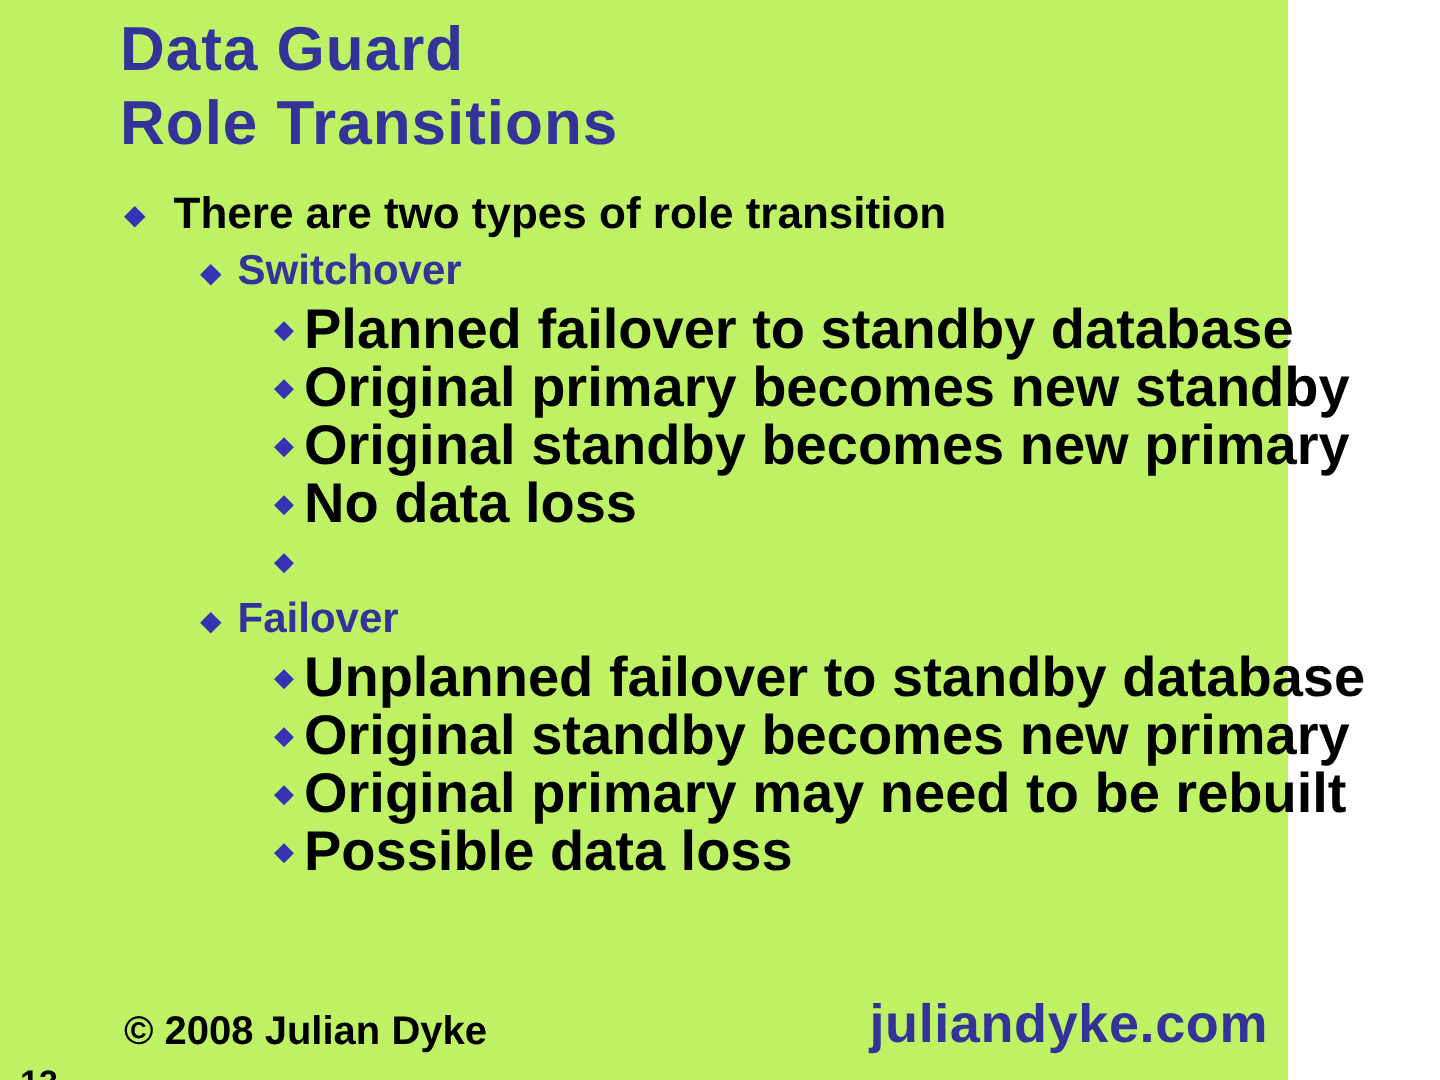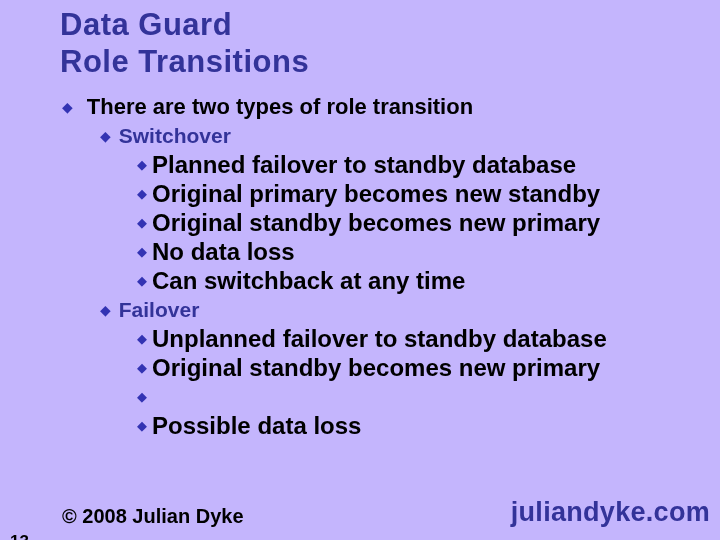--- a/index.html
+++ b/index.html
@@ -11,8 +11,8 @@
   }
   .slide {
     position: relative;
-    width: 720px; height: 540px;
-    background: #c4b5fd;
+    width: 644px; height: 540px;
+    background: #bef264;
   }
 
   

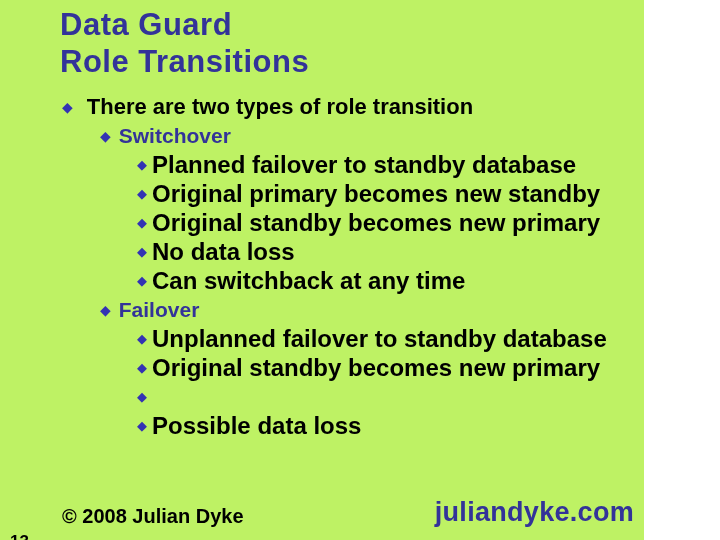--- a/index.html
+++ b/index.html
@@ -59,7 +59,7 @@
 
   .l3 { margin-left: 137px; }
   .l3 .bullet { font-size: 13px; margin-right: 5px; }
-  .l3 .text { font-size: 24px; }
+  .l3 .text { font-size: 28px; }
 
   
   .page-number {

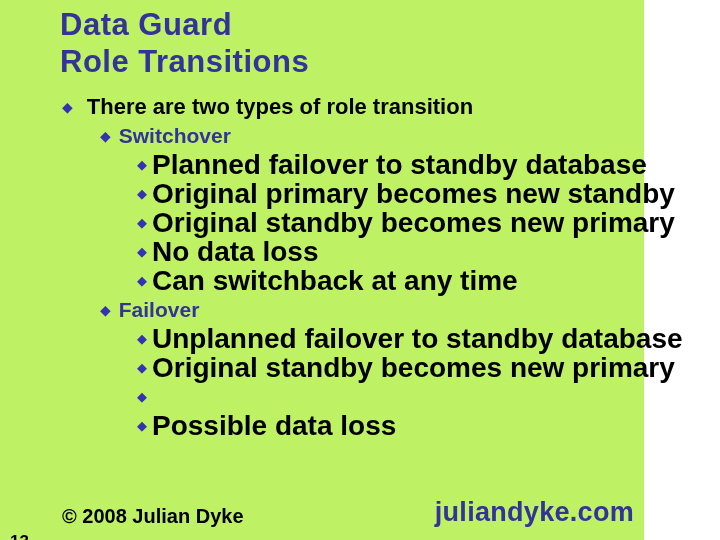--- a/index.html
+++ b/index.html
@@ -131,7 +131,6 @@
 
     <div class="row l3">
       <span class="bullet">◆</span>
-      <span class="text">Can switchback at any time</span>
     </div>
 
     <div class="row l2">

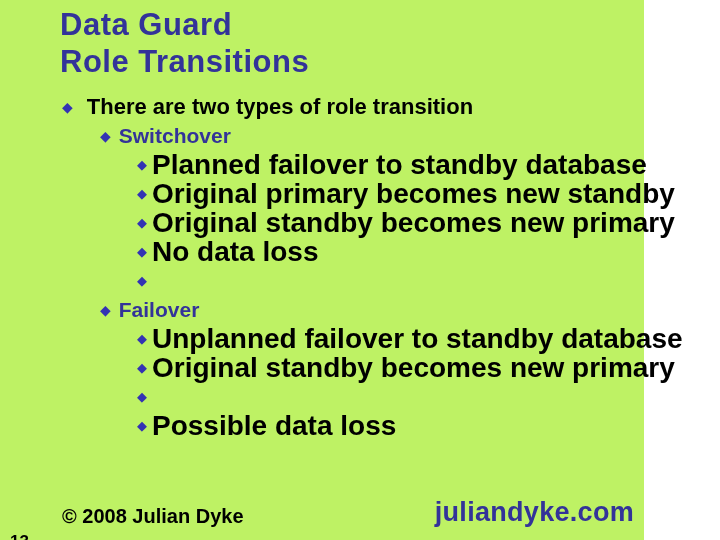--- a/index.html
+++ b/index.html
@@ -150,6 +150,7 @@
 
     <div class="row l3">
       <span class="bullet">◆</span>
+      <span class="text">Original primary may need to be rebuilt</span>
     </div>
 
     <div class="row l3">

